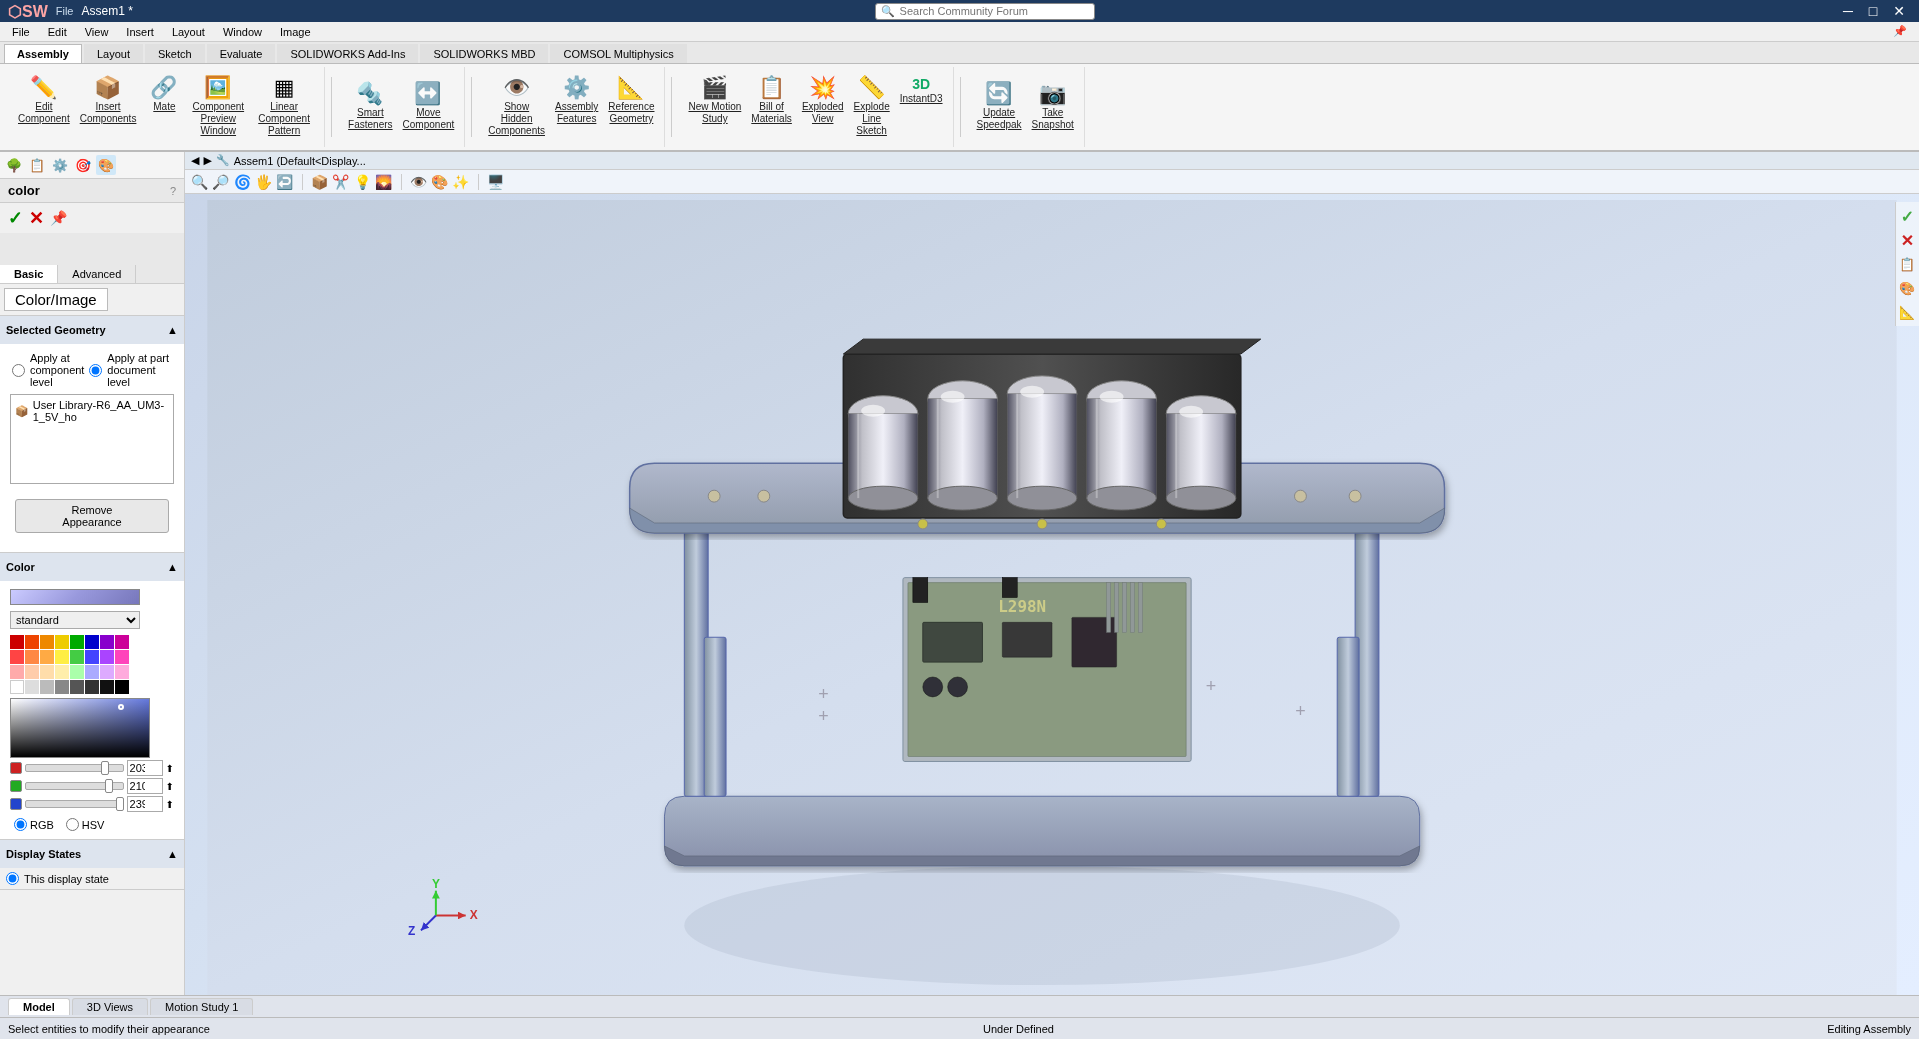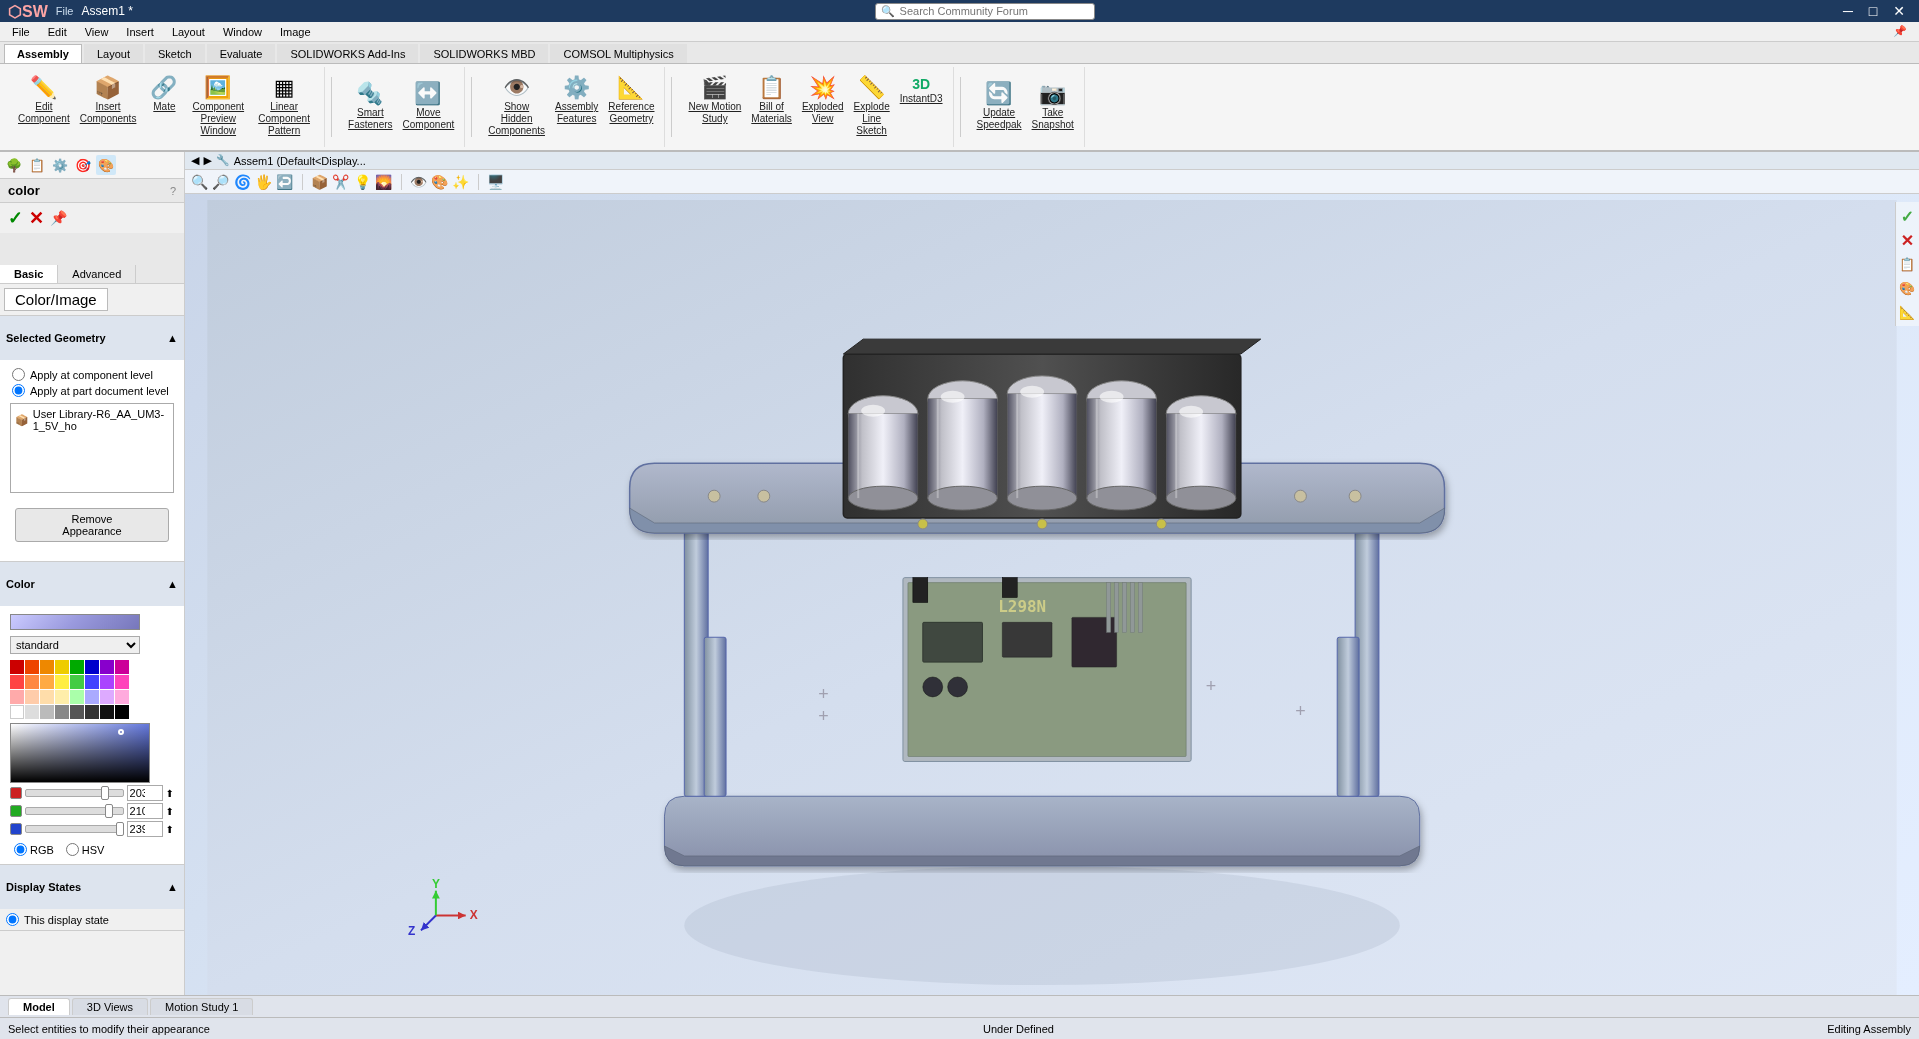--- a/index.html
+++ b/index.html
@@ -166,7 +166,7 @@
       display: flex;
       align-items: center;
       justify-content: space-between;
-      padding: 16px 6px;
+      padding: 8px 6px;
       background: #dde4ee;
       cursor: pointer;
       font-size: 11px;

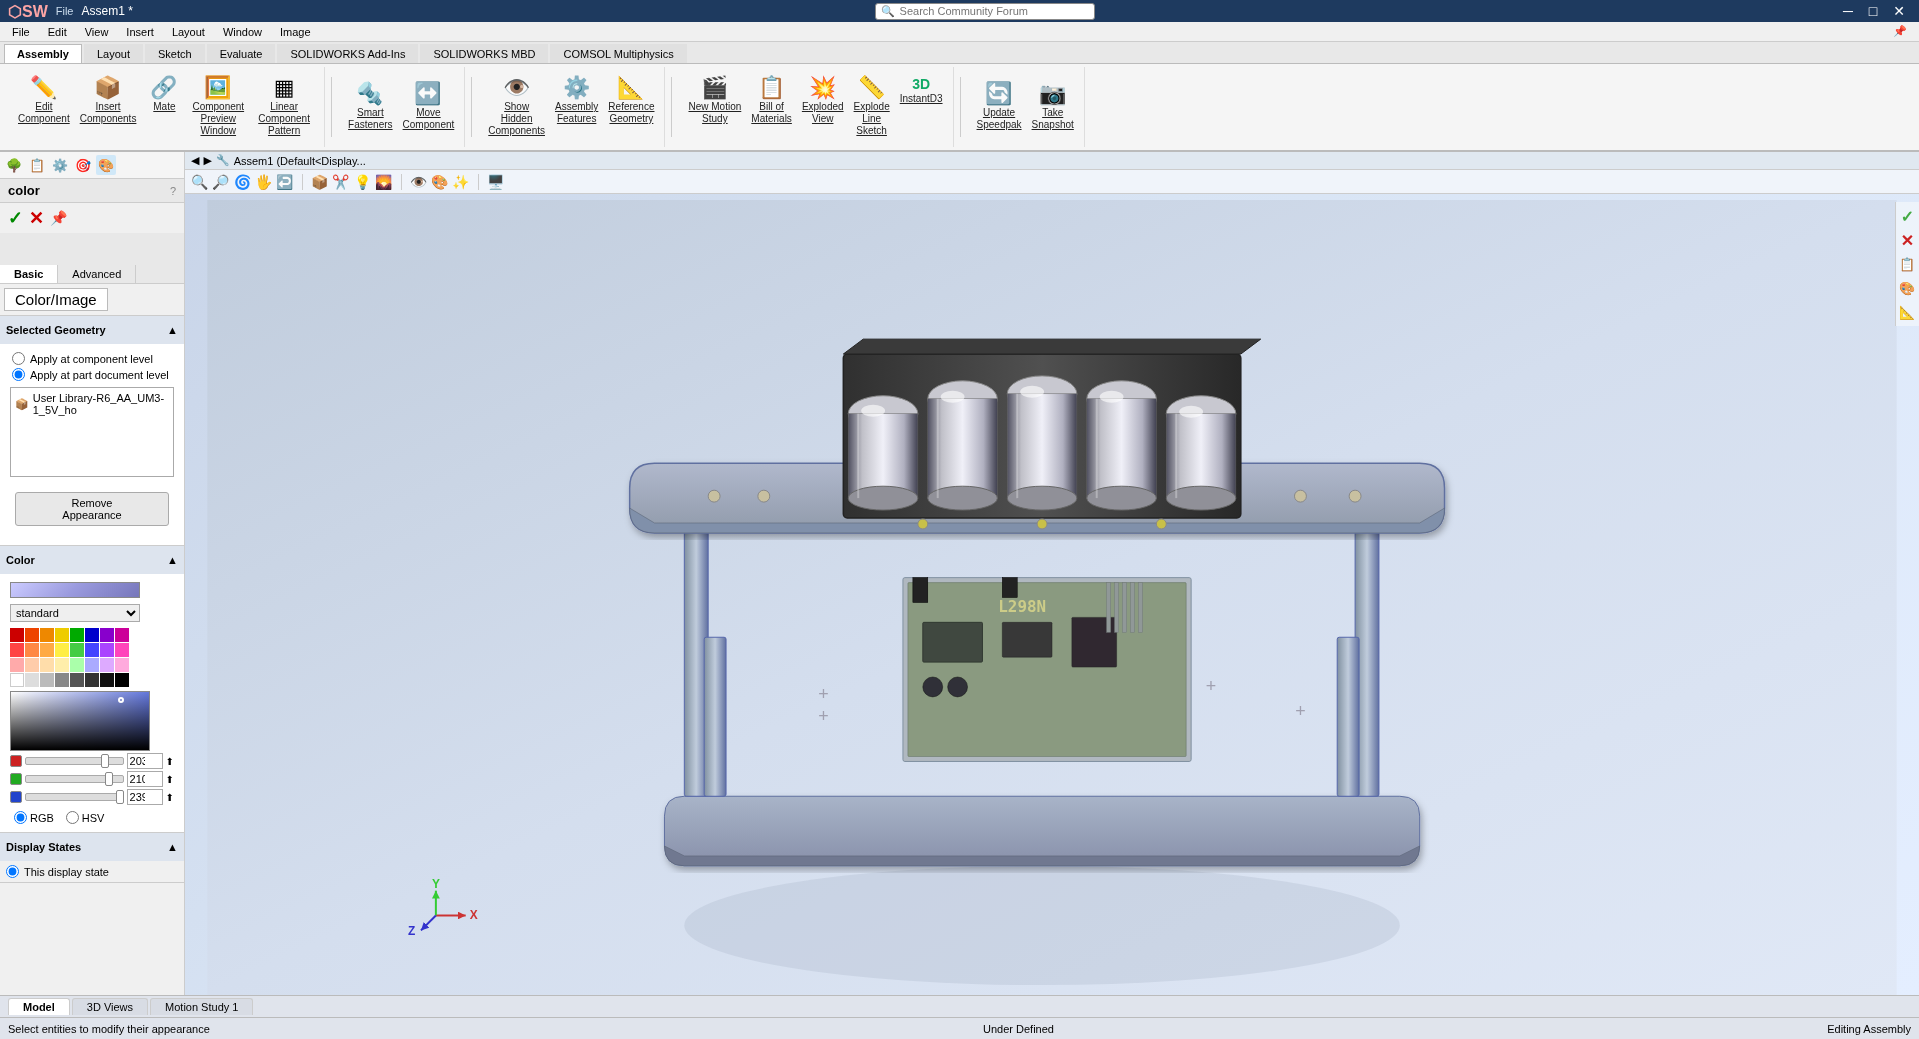--- a/index.html
+++ b/index.html
@@ -178,7 +178,7 @@
     }
 
     
-    .radio-group { display: flex; flex-direction: column; gap: 3px; padding: 4px 6px; }
+    .radio-group { display: flex; flex-direction: row; gap: 3px; padding: 4px 6px; }
     .radio-item { display: flex; align-items: center; gap: 5px; font-size: 11px; }
 
     

